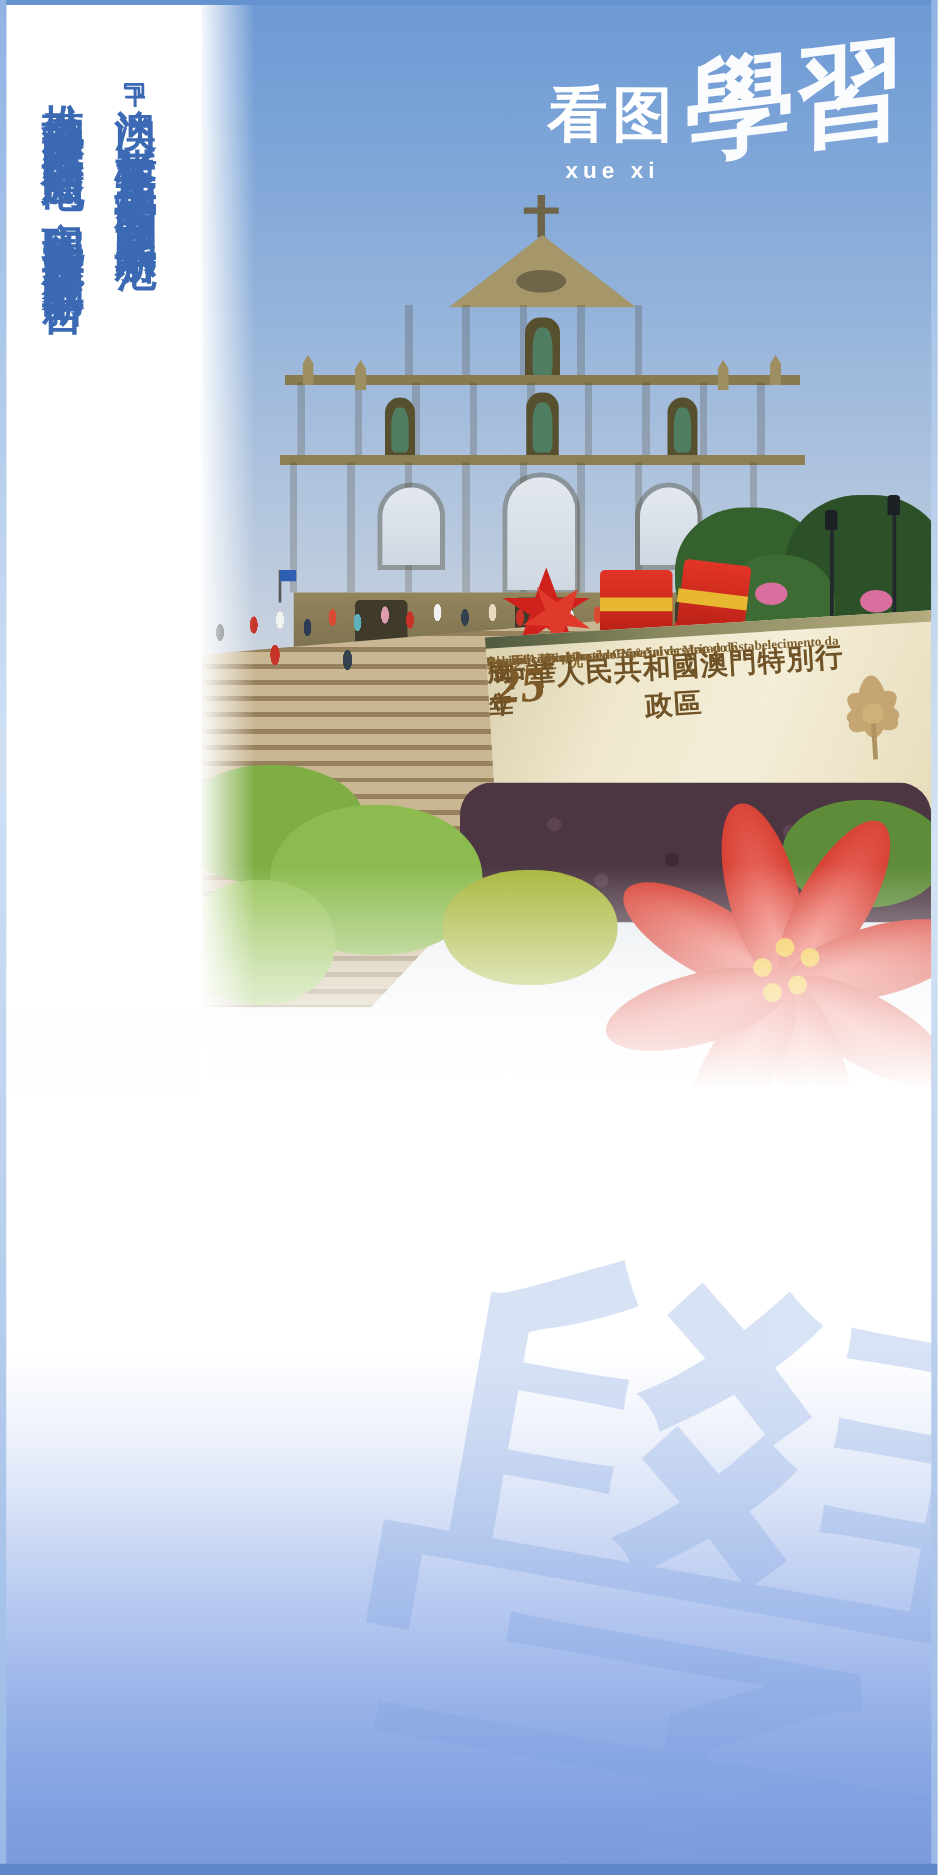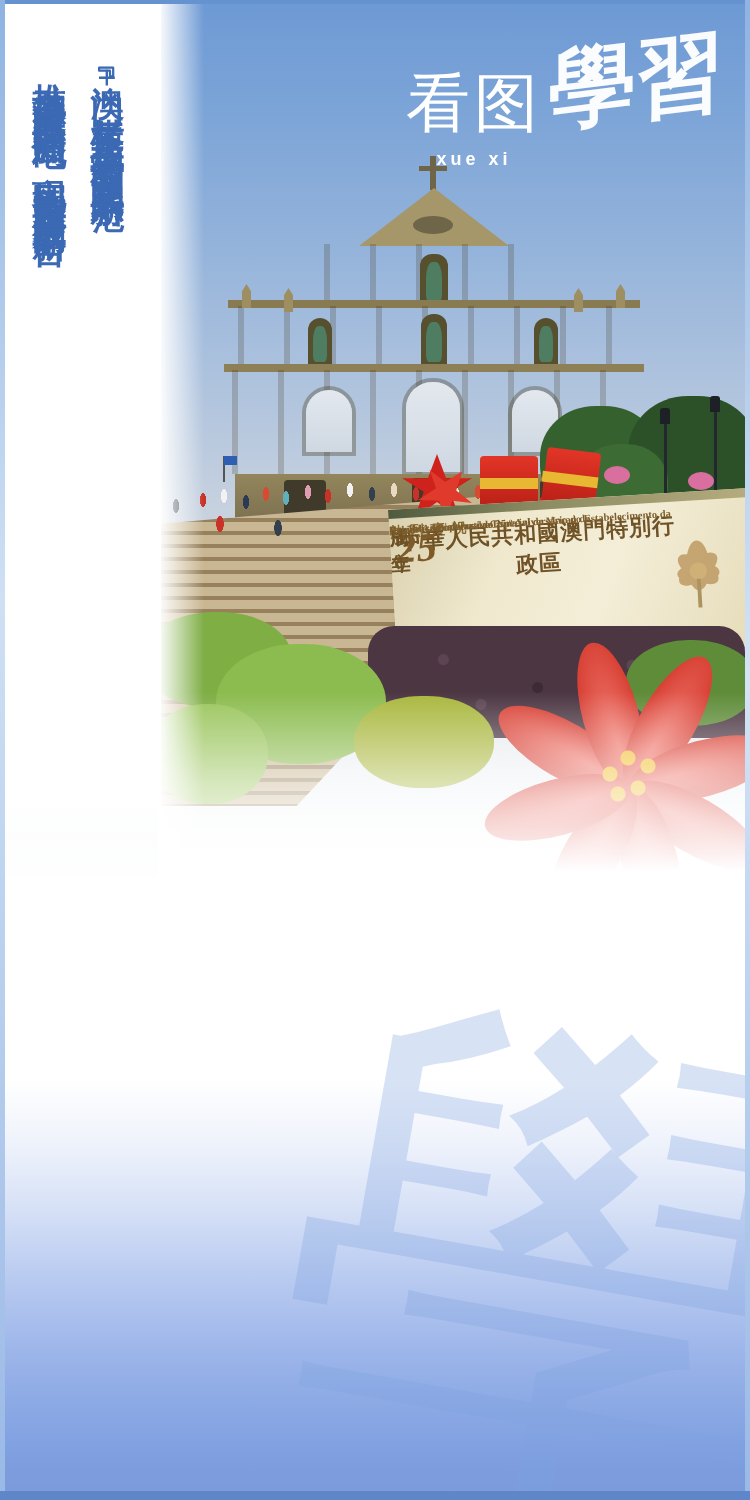--- a/index.html
+++ b/index.html
@@ -33,7 +33,7 @@
   
   .masthead{position:absolute;top:38px;right:26px;z-index:4;display:flex;align-items:flex-start;color:#fff;}
   .masthead .cn-wrap{text-align:center;margin-top:22px;}
-  .masthead .cn{font-size:64px;font-weight:400;letter-spacing:4px;font-family:"Liberation Sans",sans-serif;}
+  .masthead .cn{font-size:48px;font-weight:700;letter-spacing:4px;font-family:"Liberation Sans",sans-serif;}
   .masthead .py{font-size:18px;font-weight:bold;letter-spacing:4px;margin-top:2px;}
   .masthead .callig{font-size:88px;font-family:"Liberation Serif",serif;font-weight:bold;
     transform:rotate(-7deg) skewX(-7deg);margin-left:6px;line-height:1;opacity:.97;}

